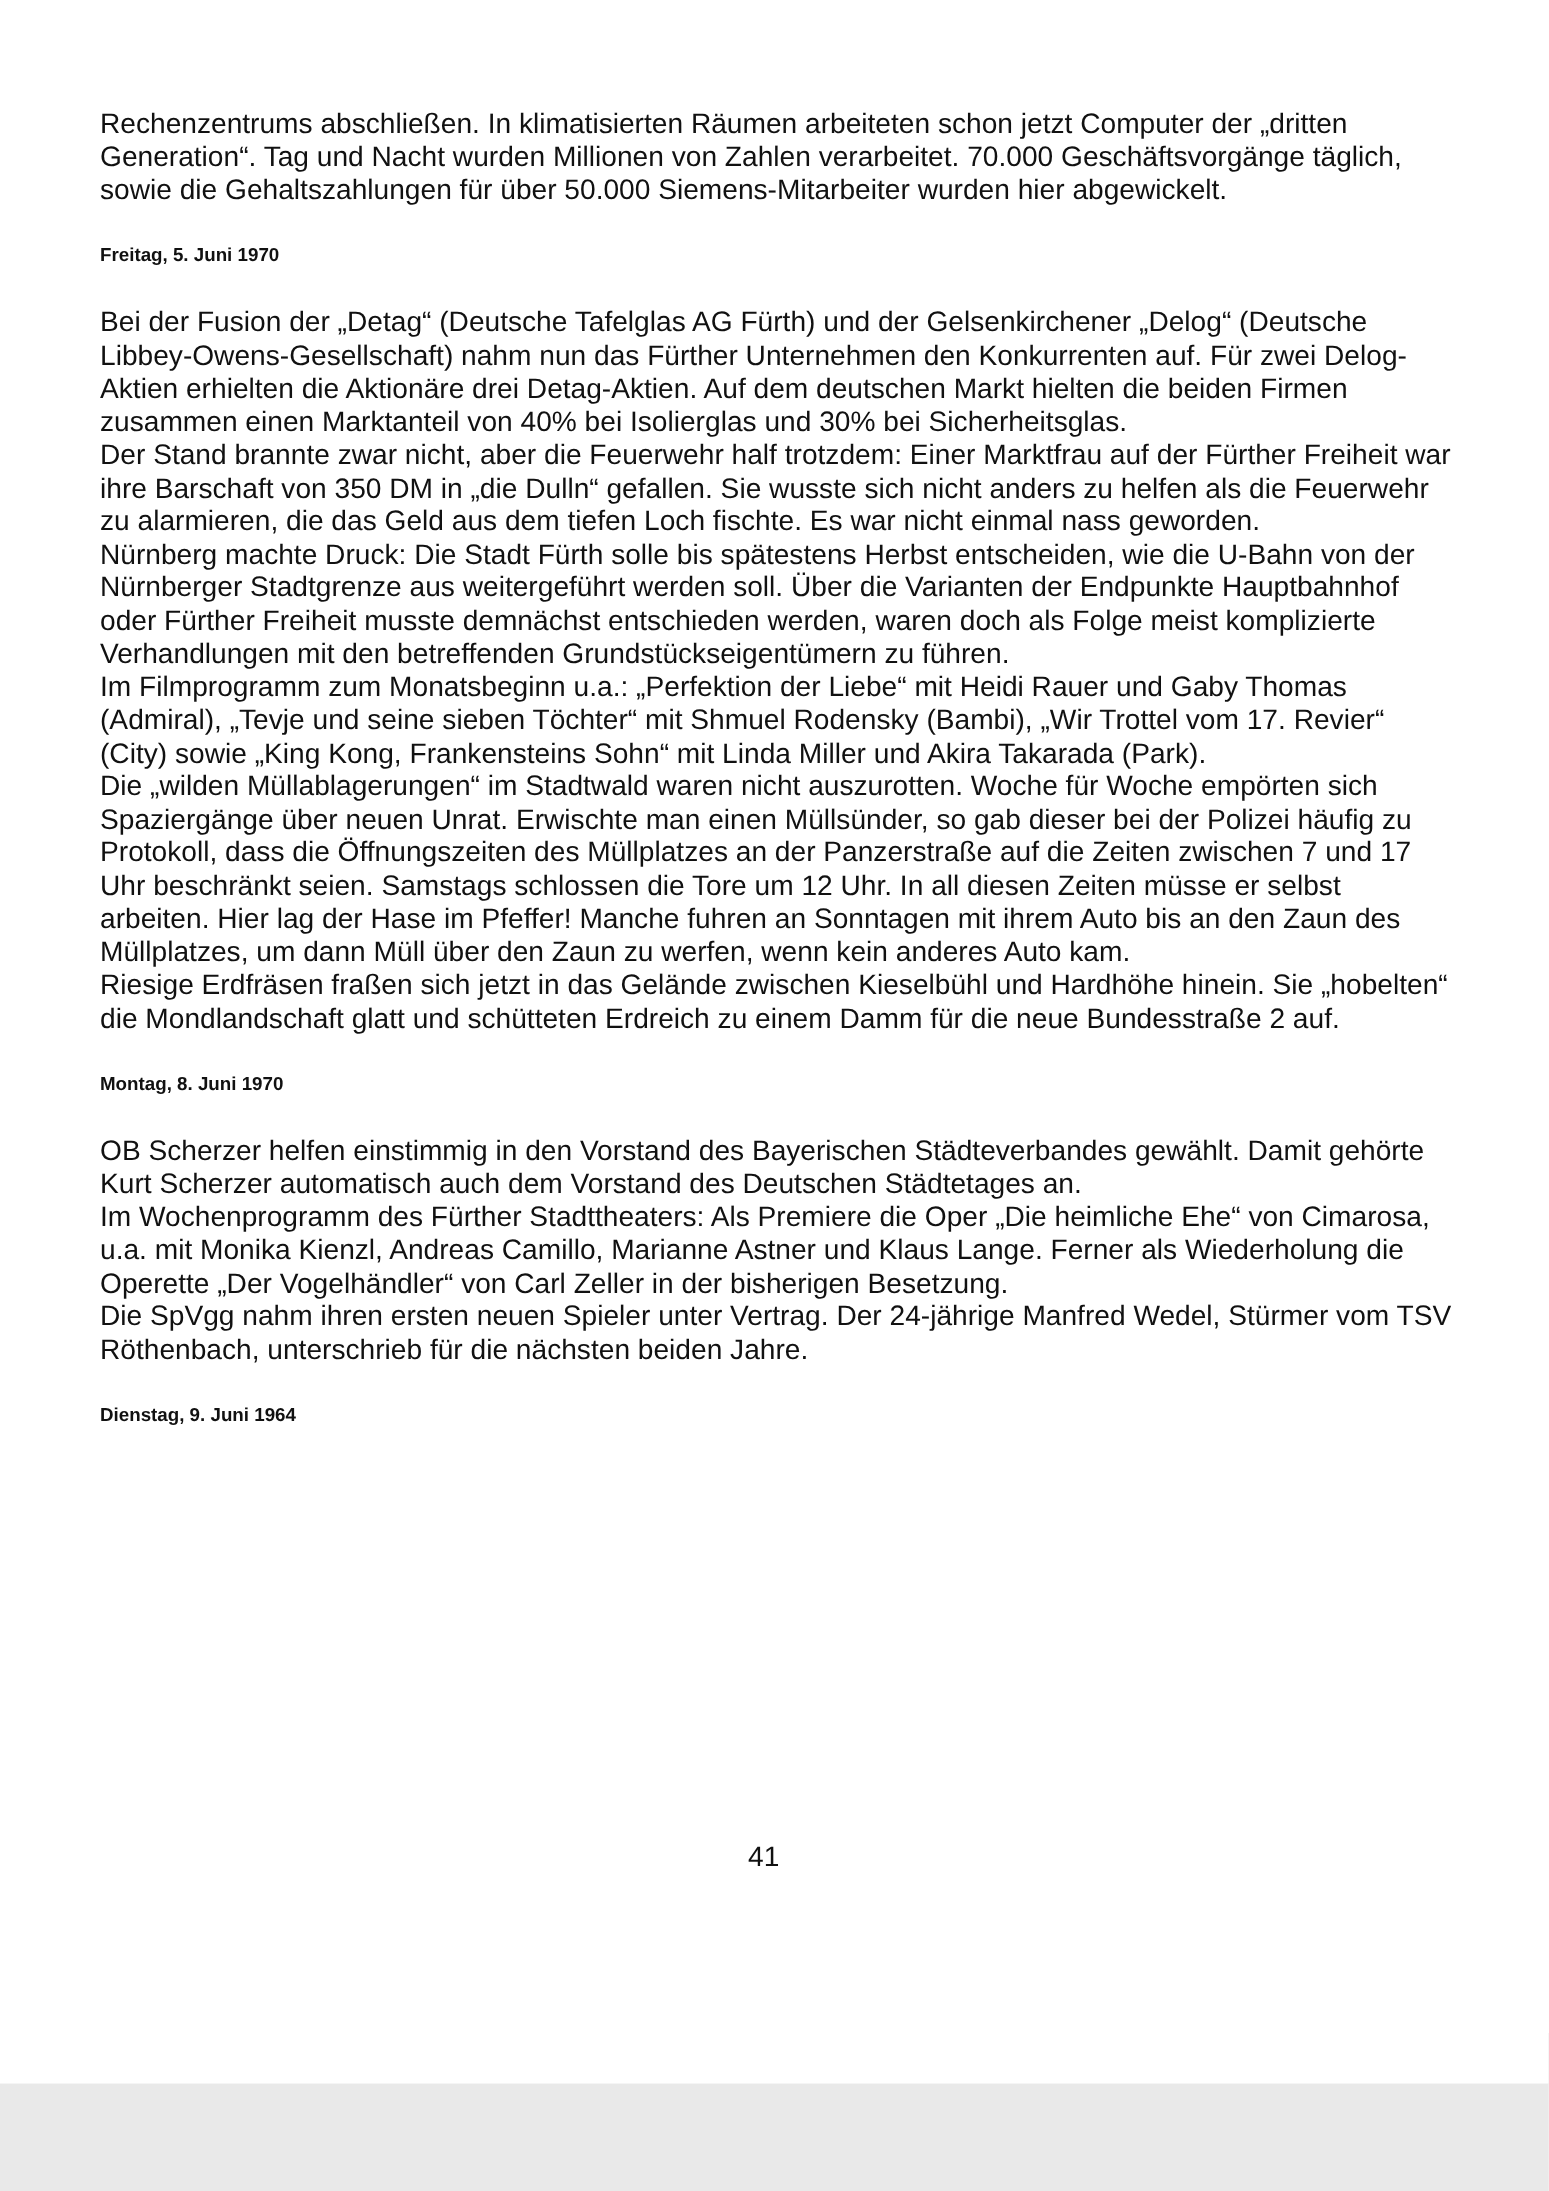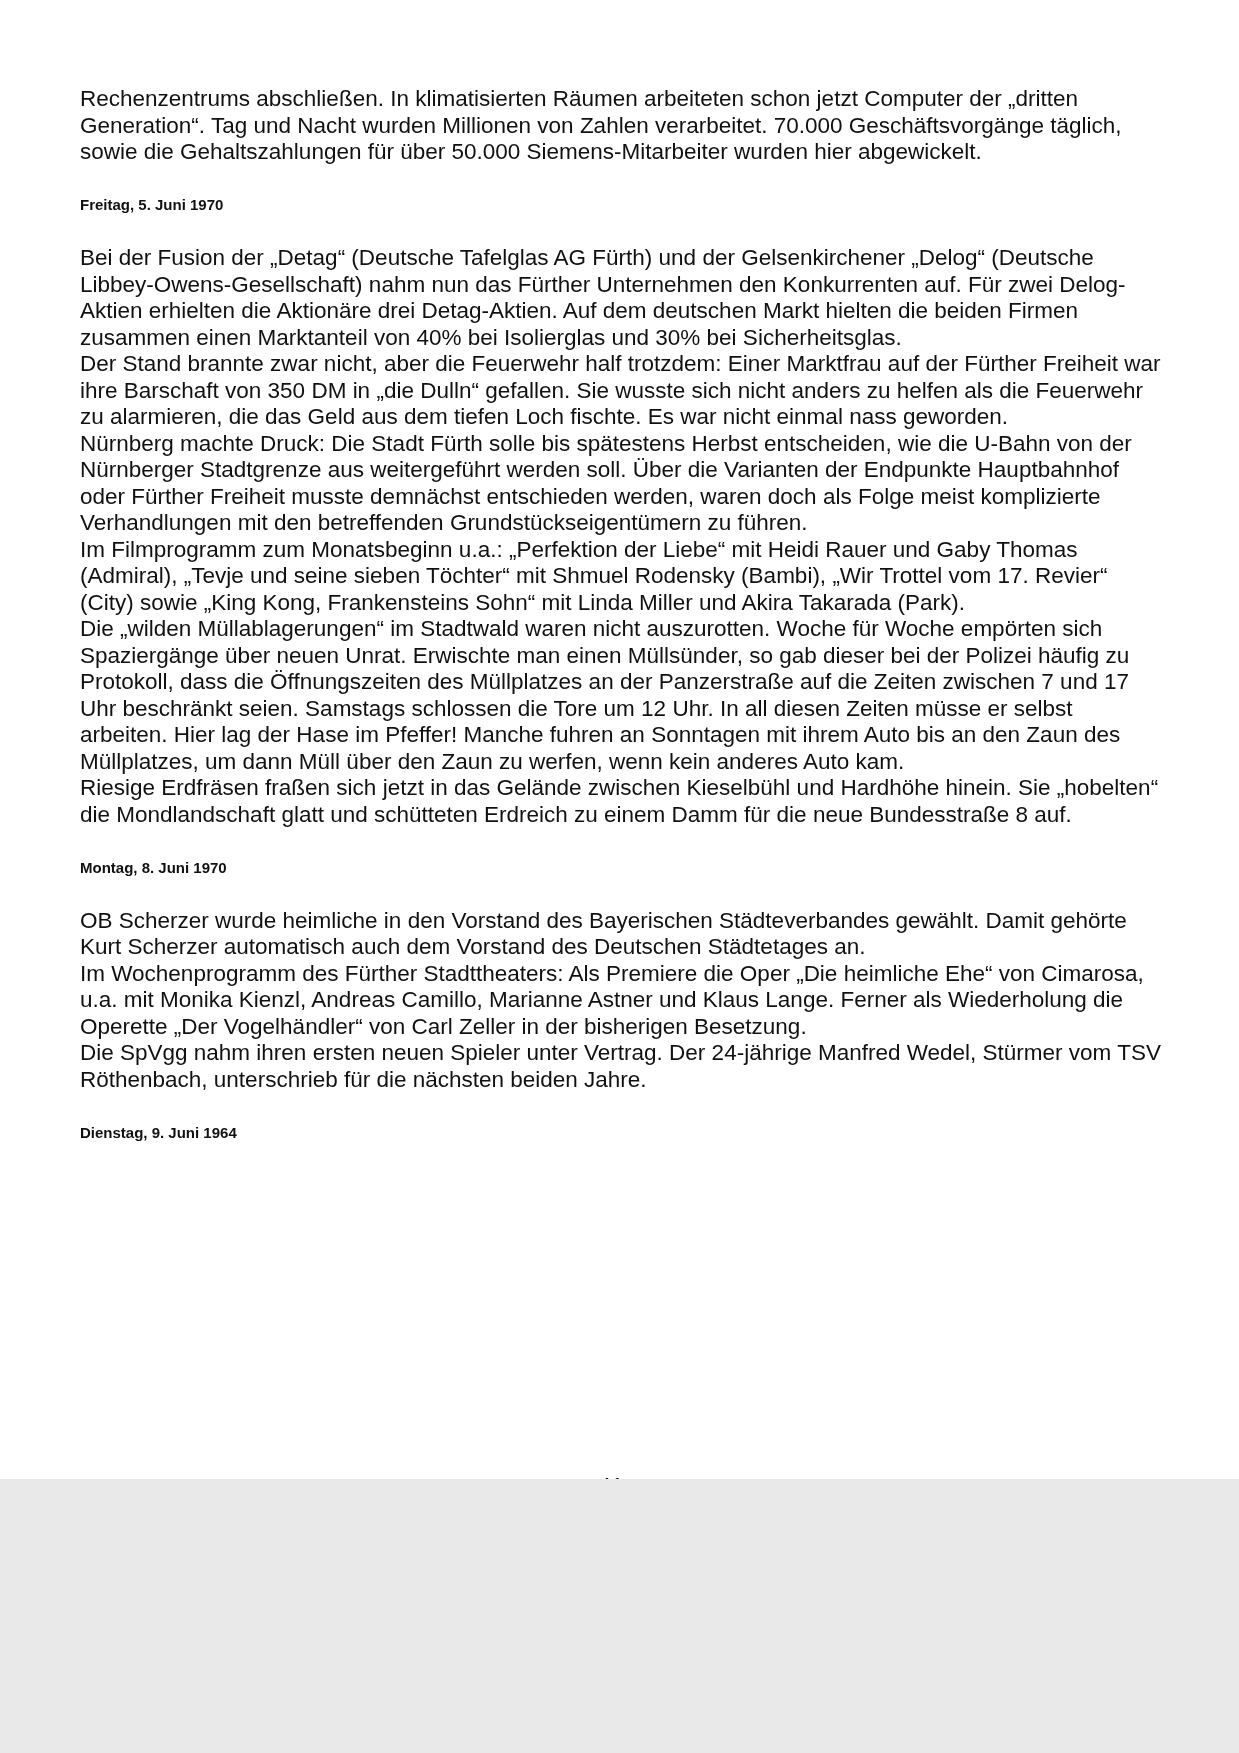--- a/index.html
+++ b/index.html
@@ -10,7 +10,7 @@
   .page {
     position: relative;
     width: 1239px;
-    height: 1479px;
+    height: 1667px;
     margin: 0 auto;
     background: #ffffff;
     color: #111111;

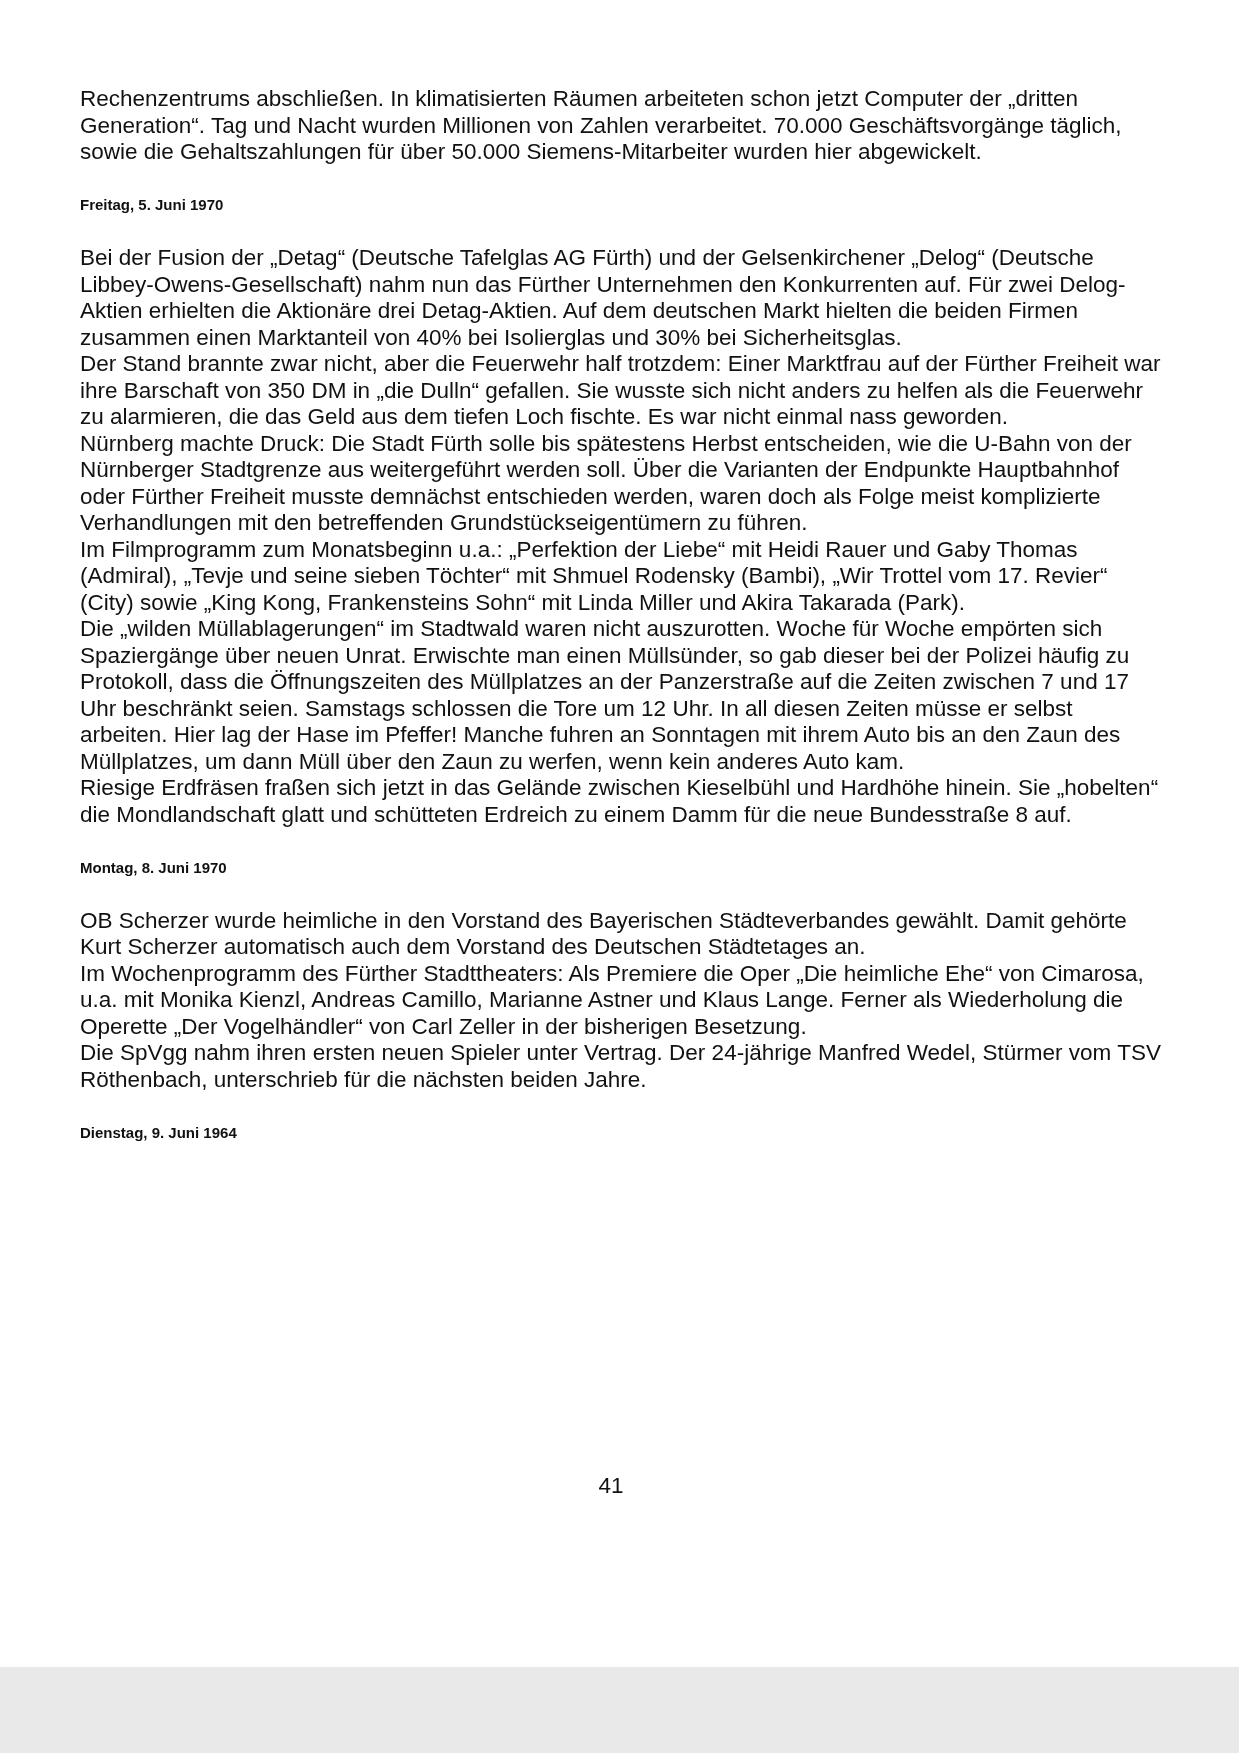--- a/index.html
+++ b/index.html
@@ -57,7 +57,7 @@
     <p class="para">Nürnberg machte Druck: Die Stadt Fürth solle bis spätestens Herbst entscheiden, wie die U-Bahn von der Nürnberger Stadtgrenze aus weitergeführt werden soll. Über die Varianten der Endpunkte Hauptbahnhof oder Fürther Freiheit musste demnächst entschieden werden, waren doch als Folge meist komplizierte Verhandlungen mit den betreffenden Grundstückseigentümern zu führen.</p>
     <p class="para">Im Filmprogramm zum Monatsbeginn u.a.: „Perfektion der Liebe“ mit Heidi Rauer und Gaby Thomas (Admiral), „Tevje und seine sieben Töchter“ mit Shmuel Rodensky (Bambi), „Wir Trottel vom 17. Revier“ (City) sowie „King Kong, Frankensteins Sohn“ mit Linda Miller und Akira Takarada (Park).</p>
     <p class="para">Die „wilden Müllablagerungen“ im Stadtwald waren nicht auszurotten. Woche für Woche empörten sich Spaziergänge über neuen Unrat. Erwischte man einen Müllsünder, so gab dieser bei der Polizei häufig zu Protokoll, dass die Öffnungszeiten des Müllplatzes an der Panzerstraße auf die Zeiten zwischen 7 und 17 Uhr beschränkt seien. Samstags schlossen die Tore um 12 Uhr. In all diesen Zeiten müsse er selbst arbeiten. Hier lag der Hase im Pfeffer! Manche fuhren an Sonntagen mit ihrem Auto bis an den Zaun des Müllplatzes, um dann Müll über den Zaun zu werfen, wenn kein anderes Auto kam.</p>
-    <p class="para">Riesige Erdfräsen fraßen sich jetzt in das Gelände zwischen Kieselbühl und Hardhöhe hinein. Sie „hobelten“ die Mondlandschaft glatt und schütteten Erdreich zu einem Damm für die neue Bundesstraße 8 auf.</p>
+    <p class="para">Riesige Erdfräsen fraßen sich jetzt in das Gelände zwischen Kieselbühl und Hardhöhe hinein. Sie „hobelten“ die Mondlandschaft glatt und schütteten Erdreich zu einem Damm für die neue Bundesstraße 2 auf.</p>
     <h2 class="heading">Montag, 8. Juni 1970</h2>
     <p class="para">OB Scherzer wurde heimliche in den Vorstand des Bayerischen Städteverbandes gewählt. Damit gehörte Kurt Scherzer automatisch auch dem Vorstand des Deutschen Städtetages an.</p>
     <p class="para">Im Wochenprogramm des Fürther Stadttheaters: Als Premiere die Oper „Die heimliche Ehe“ von Cimarosa, u.a. mit Monika Kienzl, Andreas Camillo, Marianne Astner und Klaus Lange. Ferner als Wiederholung die Operette „Der Vogelhändler“ von Carl Zeller in der bisherigen Besetzung.</p>

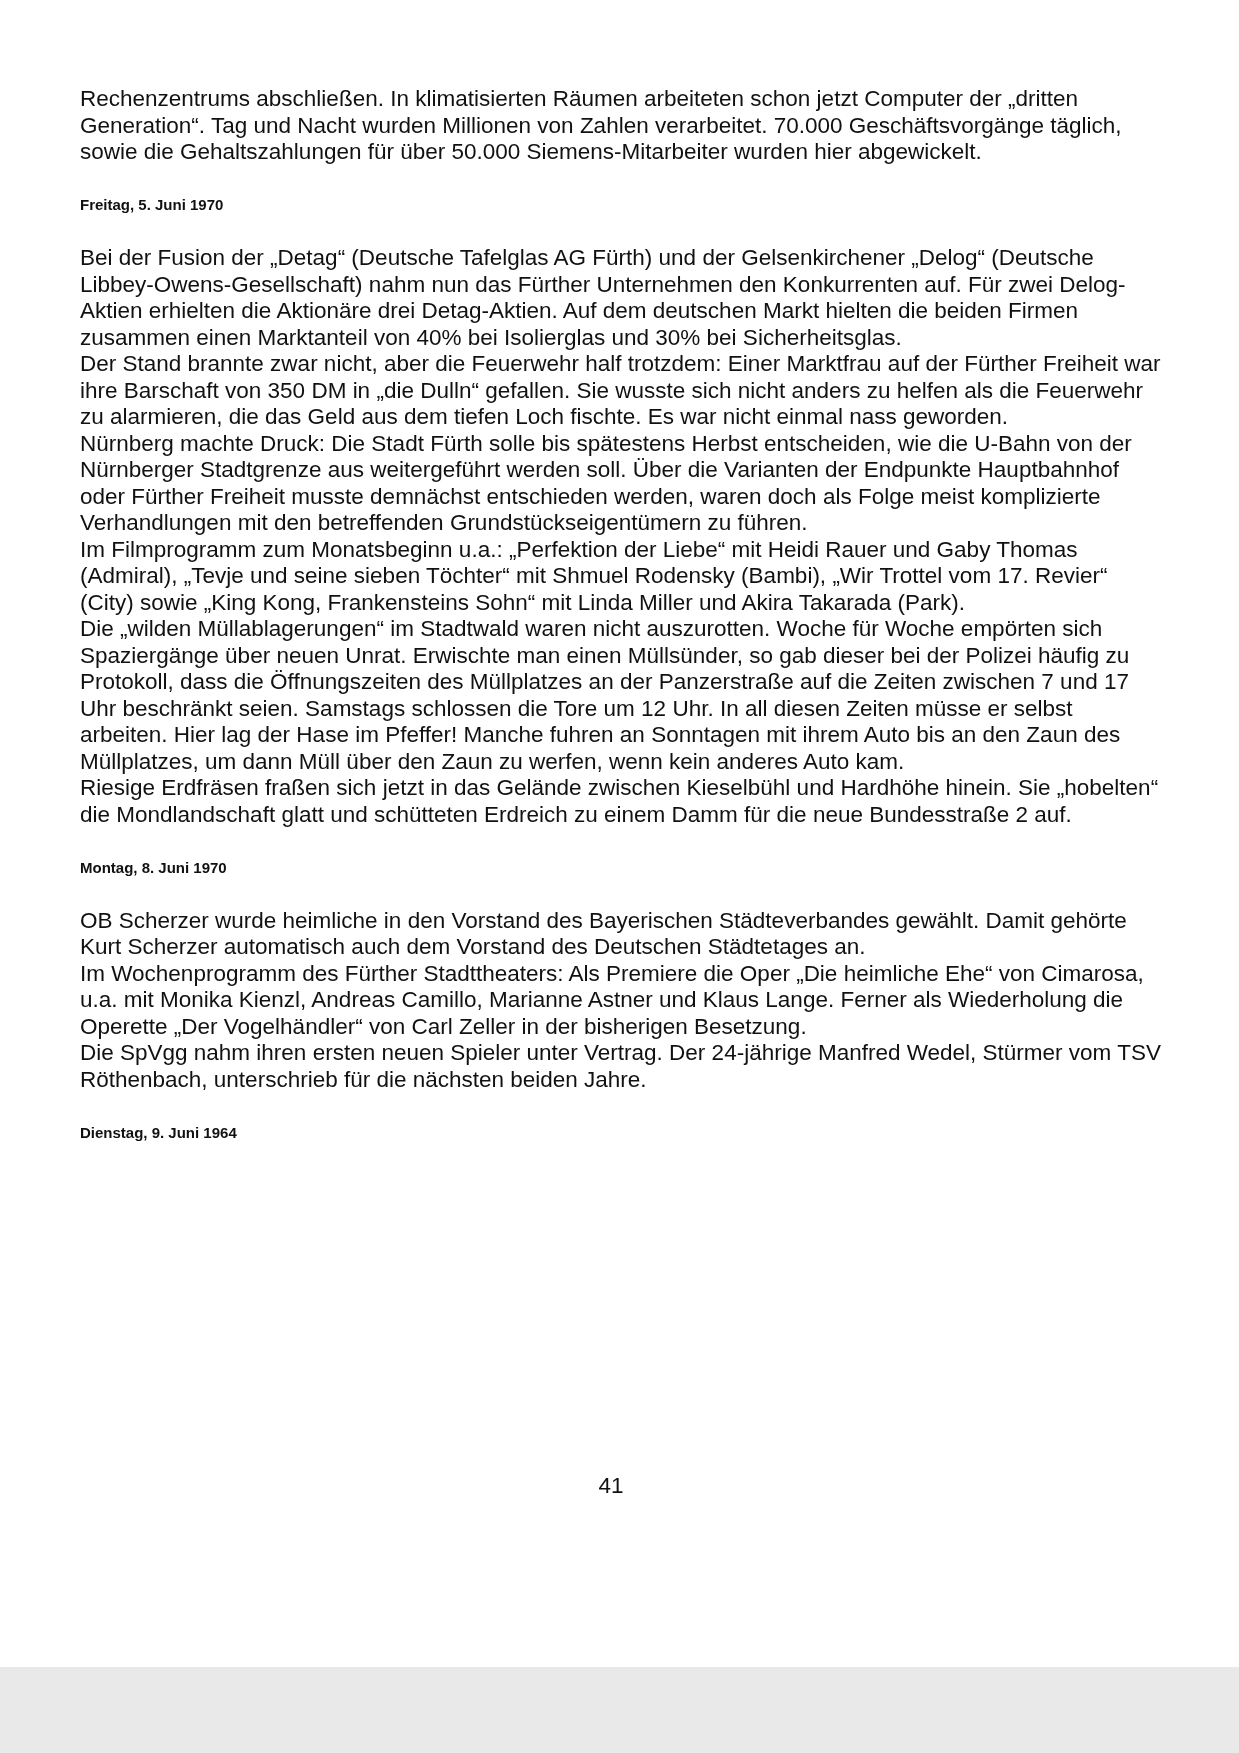--- a/index.html
+++ b/index.html
@@ -59,7 +59,7 @@
     <p class="para">Die „wilden Müllablagerungen“ im Stadtwald waren nicht auszurotten. Woche für Woche empörten sich Spaziergänge über neuen Unrat. Erwischte man einen Müllsünder, so gab dieser bei der Polizei häufig zu Protokoll, dass die Öffnungszeiten des Müllplatzes an der Panzerstraße auf die Zeiten zwischen 7 und 17 Uhr beschränkt seien. Samstags schlossen die Tore um 12 Uhr. In all diesen Zeiten müsse er selbst arbeiten. Hier lag der Hase im Pfeffer! Manche fuhren an Sonntagen mit ihrem Auto bis an den Zaun des Müllplatzes, um dann Müll über den Zaun zu werfen, wenn kein anderes Auto kam.</p>
     <p class="para">Riesige Erdfräsen fraßen sich jetzt in das Gelände zwischen Kieselbühl und Hardhöhe hinein. Sie „hobelten“ die Mondlandschaft glatt und schütteten Erdreich zu einem Damm für die neue Bundesstraße 2 auf.</p>
     <h2 class="heading">Montag, 8. Juni 1970</h2>
-    <p class="para">OB Scherzer wurde heimliche in den Vorstand des Bayerischen Städteverbandes gewählt. Damit gehörte Kurt Scherzer automatisch auch dem Vorstand des Deutschen Städtetages an.</p>
+    <p class="para">OB Scherzer helfen einstimmig in den Vorstand des Bayerischen Städteverbandes gewählt. Damit gehörte Kurt Scherzer automatisch auch dem Vorstand des Deutschen Städtetages an.</p>
     <p class="para">Im Wochenprogramm des Fürther Stadttheaters: Als Premiere die Oper „Die heimliche Ehe“ von Cimarosa, u.a. mit Monika Kienzl, Andreas Camillo, Marianne Astner und Klaus Lange. Ferner als Wiederholung die Operette „Der Vogelhändler“ von Carl Zeller in der bisherigen Besetzung.</p>
     <p class="para">Die SpVgg nahm ihren ersten neuen Spieler unter Vertrag. Der 24-jährige Manfred Wedel, Stürmer vom TSV Röthenbach, unterschrieb für die nächsten beiden Jahre.</p>
     <h2 class="heading">Dienstag, 9. Juni 1964</h2>

